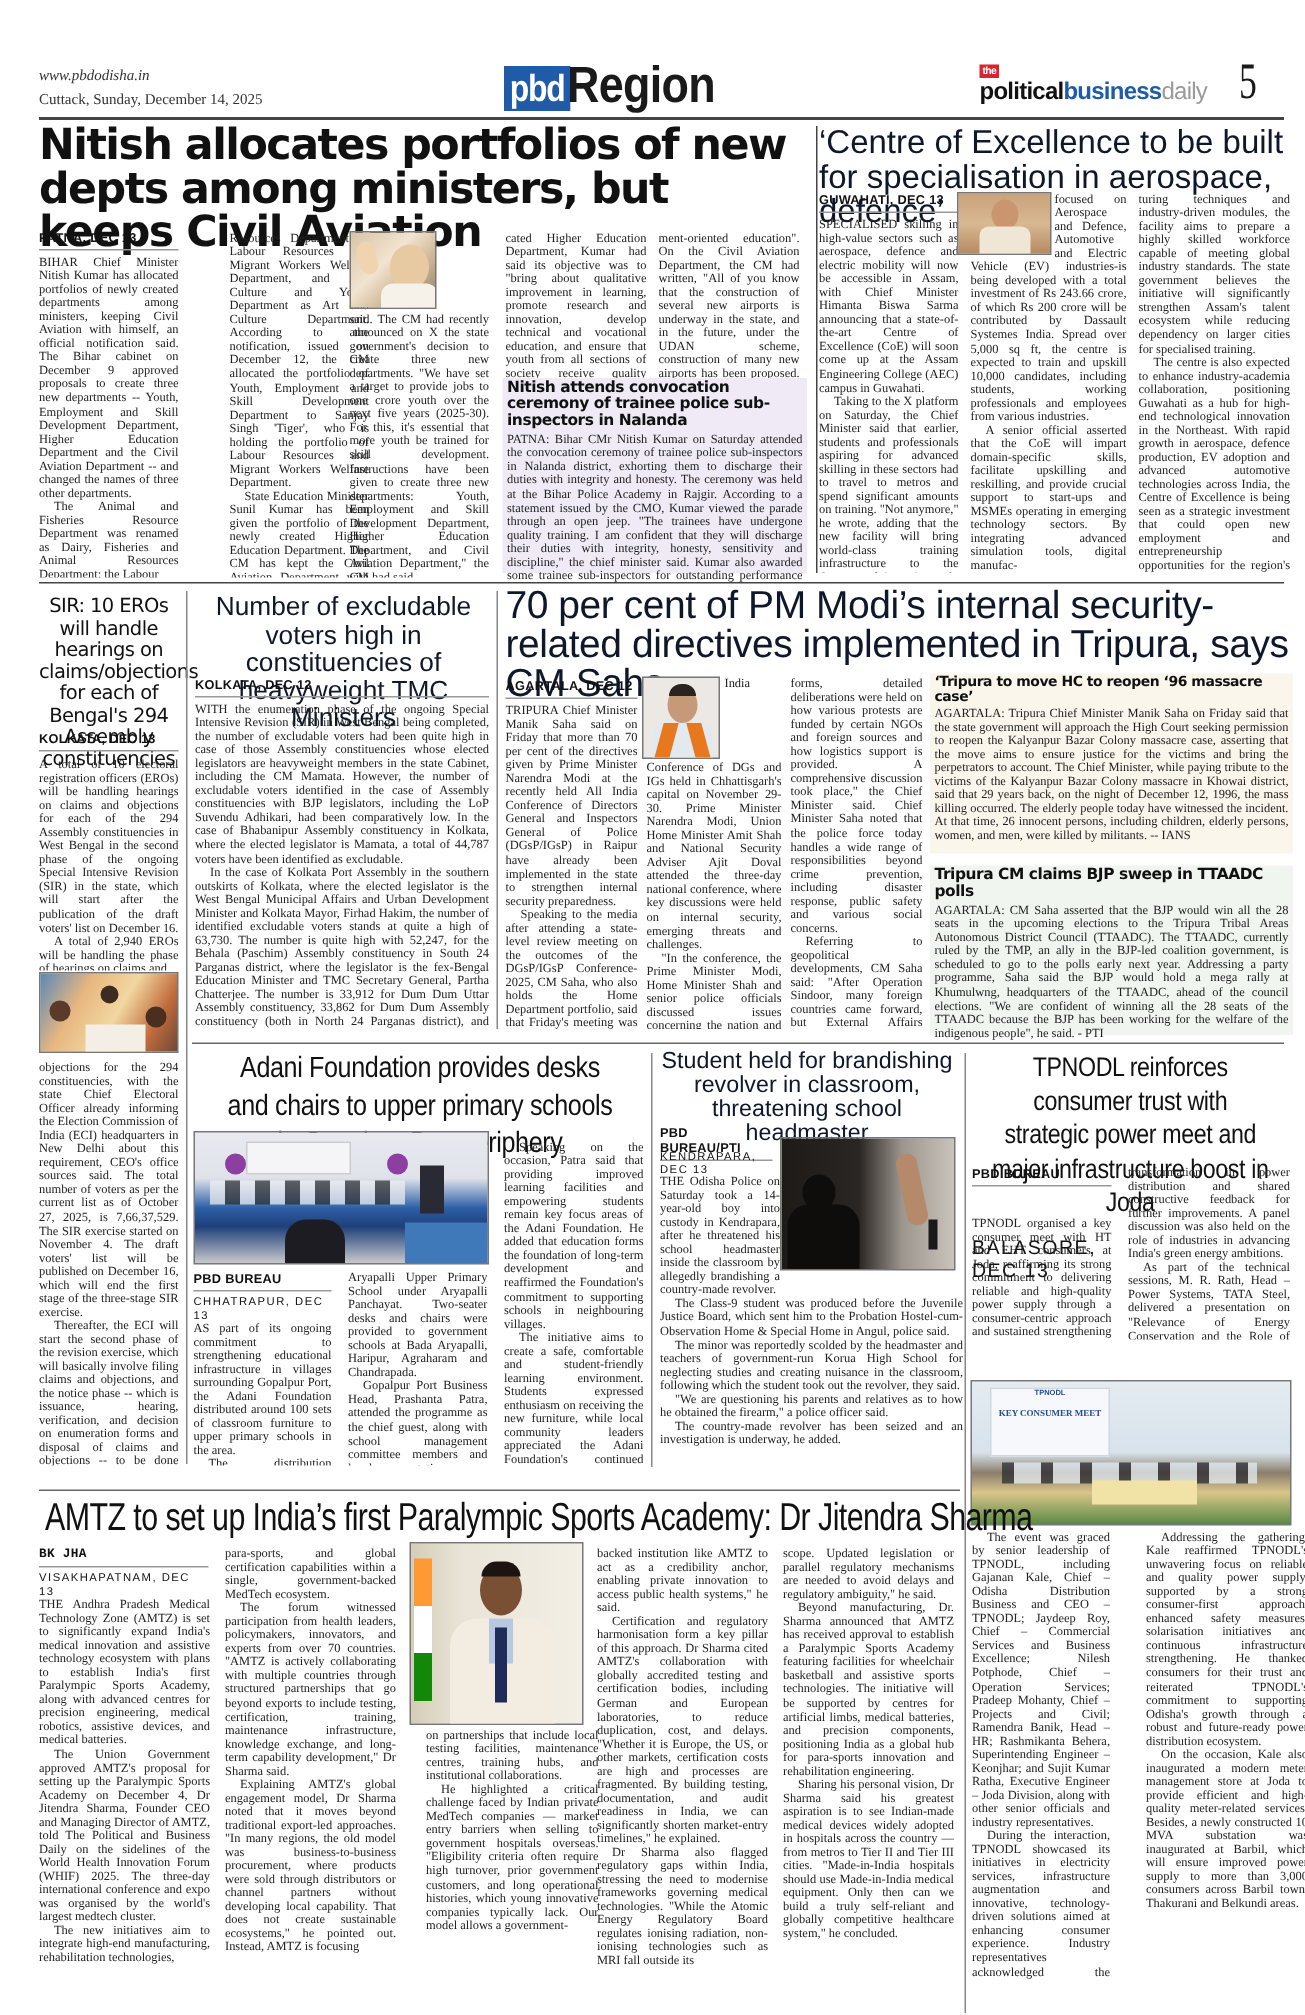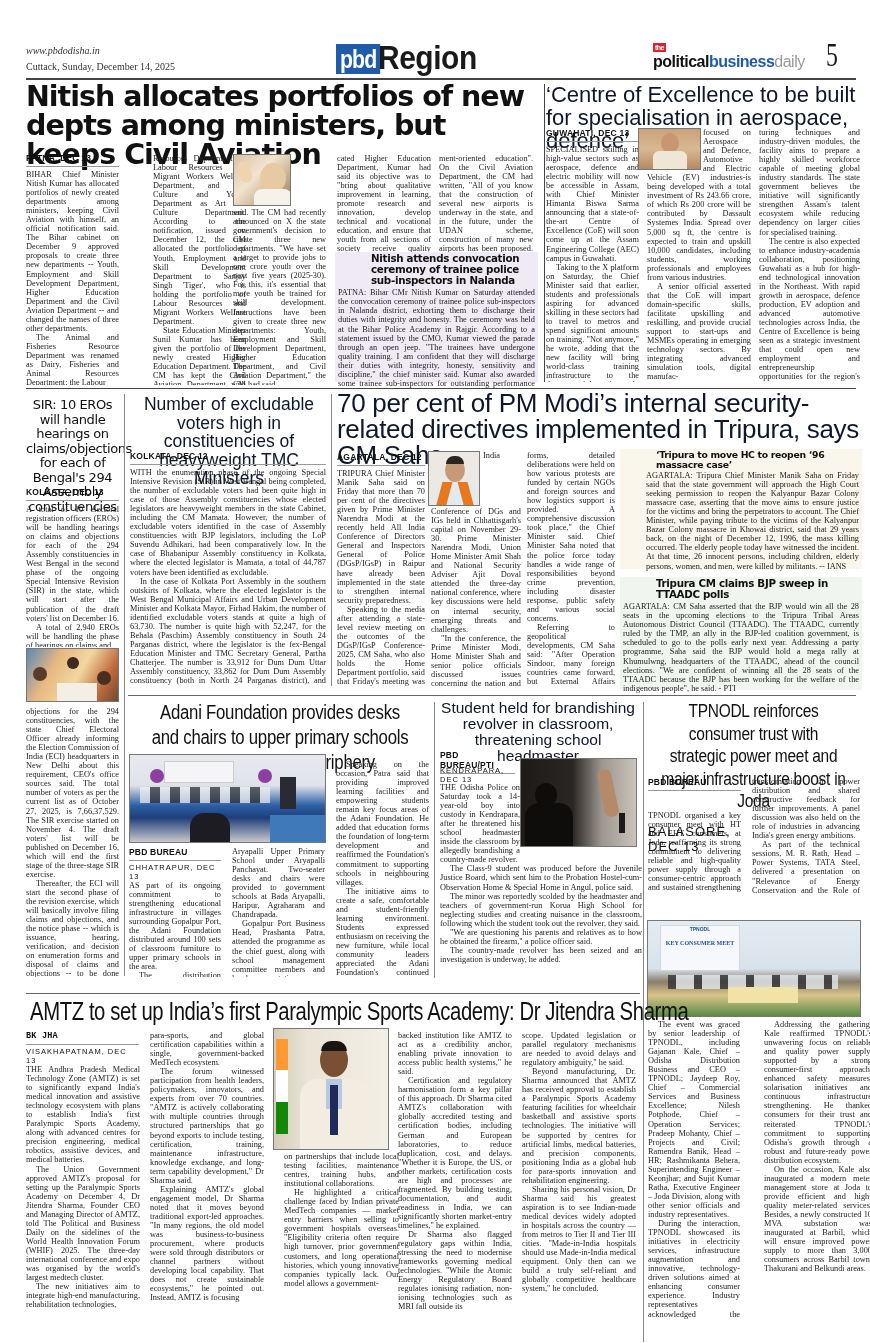--- a/index.html
+++ b/index.html
@@ -43,7 +43,7 @@
   .box-lilac { background: #efeaf5; }
   .box-cream { background: #fbf6ec; }
   .box-mint { background: #f0f5ef; }
-  .box-title { font-family: "DejaVu Sans", sans-serif; font-weight: bold; color: #111; line-height: 1.08; letter-spacing: -0.3px; margin-left: 33px; }
+  .box-title { font-family: "DejaVu Sans", sans-serif; font-weight: bold; color: #111; line-height: 1.08; letter-spacing: -0.3px; }
 </style>
 </head>
 <body>

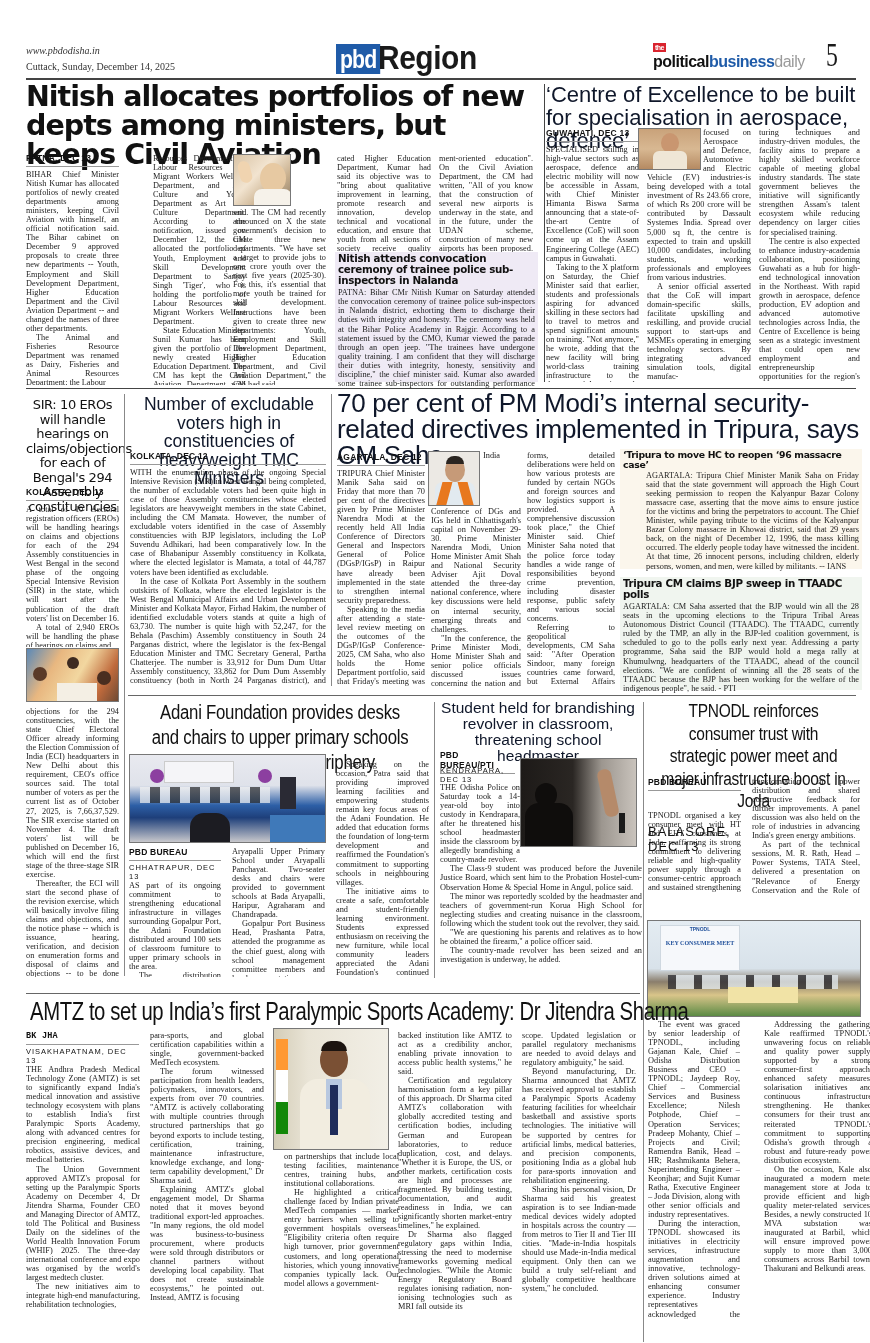--- a/index.html
+++ b/index.html
@@ -169,7 +169,7 @@
 
 <div class="abs box-cream" style="left:620px;top:449px;width:242px;height:120px;padding:1px 3px;">
   <div class="box-title" style="font-size:9.3px;">‘Tripura to move HC to reopen ‘96 massacre case’</div>
-  <div class="body" style="margin-top:1px;height:104px;margin-left:23px;">
+  <div class="body" style="margin-top:1px;height:104px;">
     <p class="first">AGARTALA: Tripura Chief Minister Manik Saha on Friday said that the state government will approach the High Court seeking permission to reopen the Kalyanpur Bazar Colony massacre case, asserting that the move aims to ensure justice for the victims and bring the perpetrators to account. The Chief Minister, while paying tribute to the victims of the Kalyanpur Bazar Colony massacre in Khowai district, said that 29 years back, on the night of December 12, 1996, the mass killing occurred. The elderly people today have witnessed the incident. At that time, 26 innocent persons, including children, elderly persons, women, and men, were killed by militants. -- IANS</p>
   </div>
 </div>

